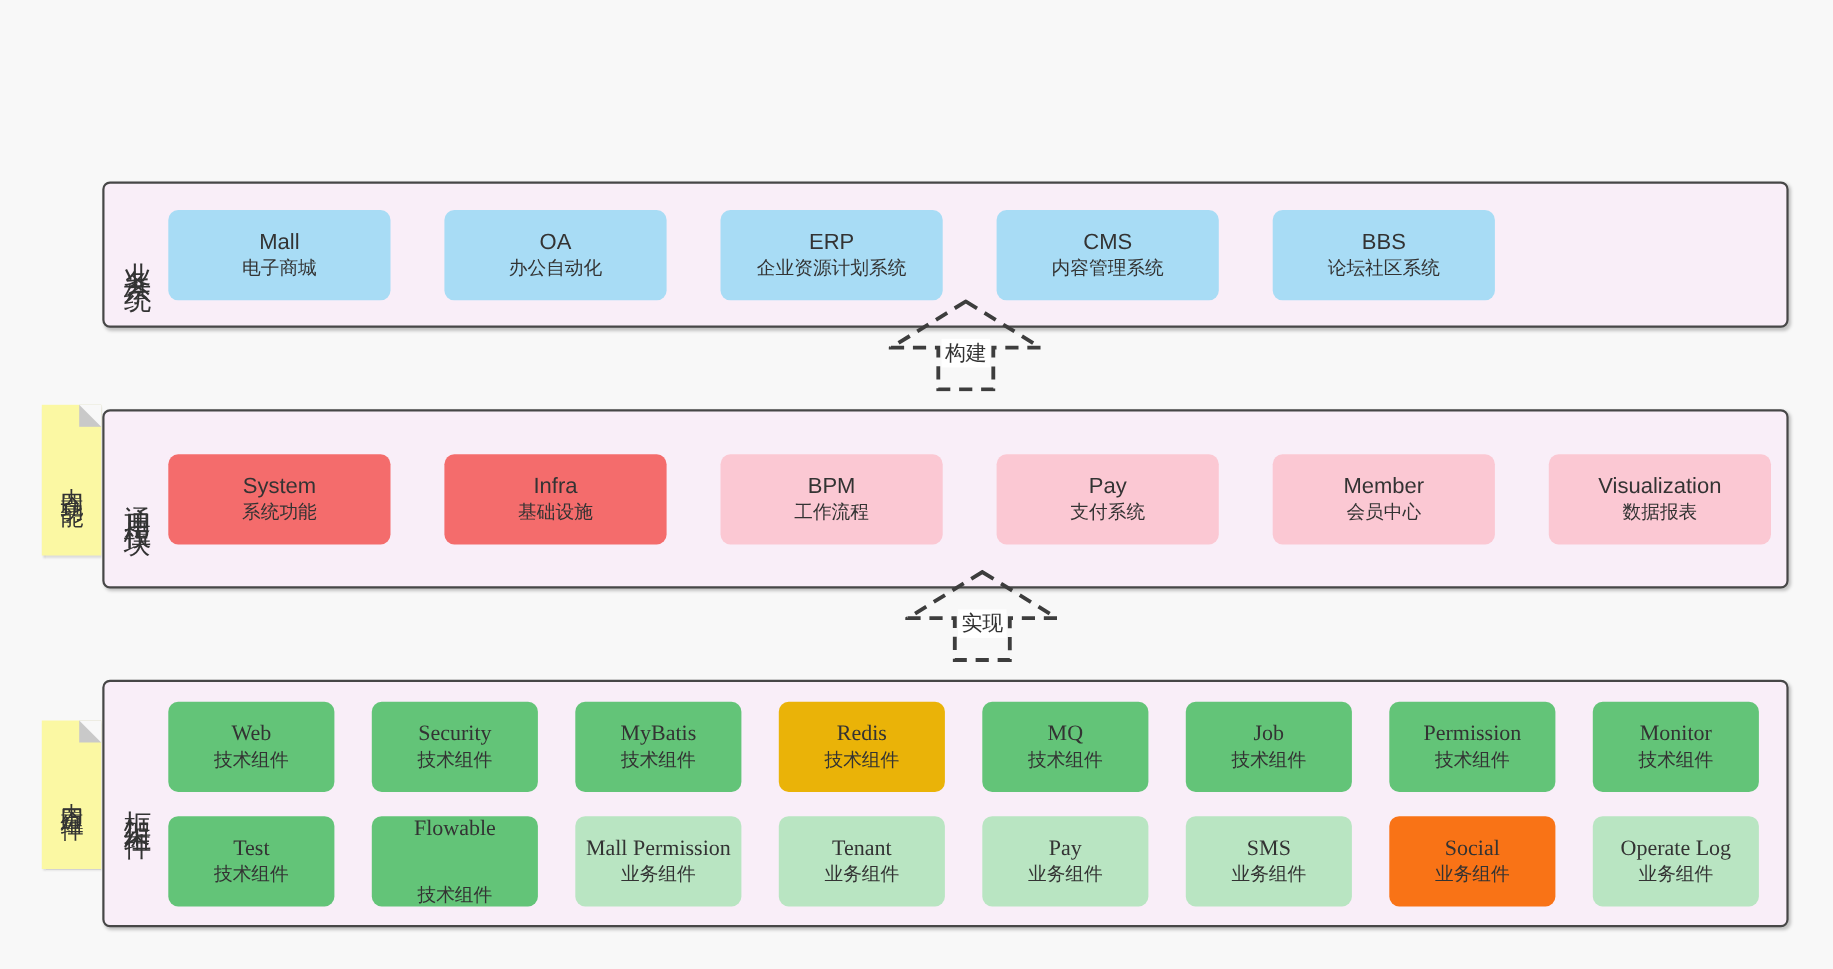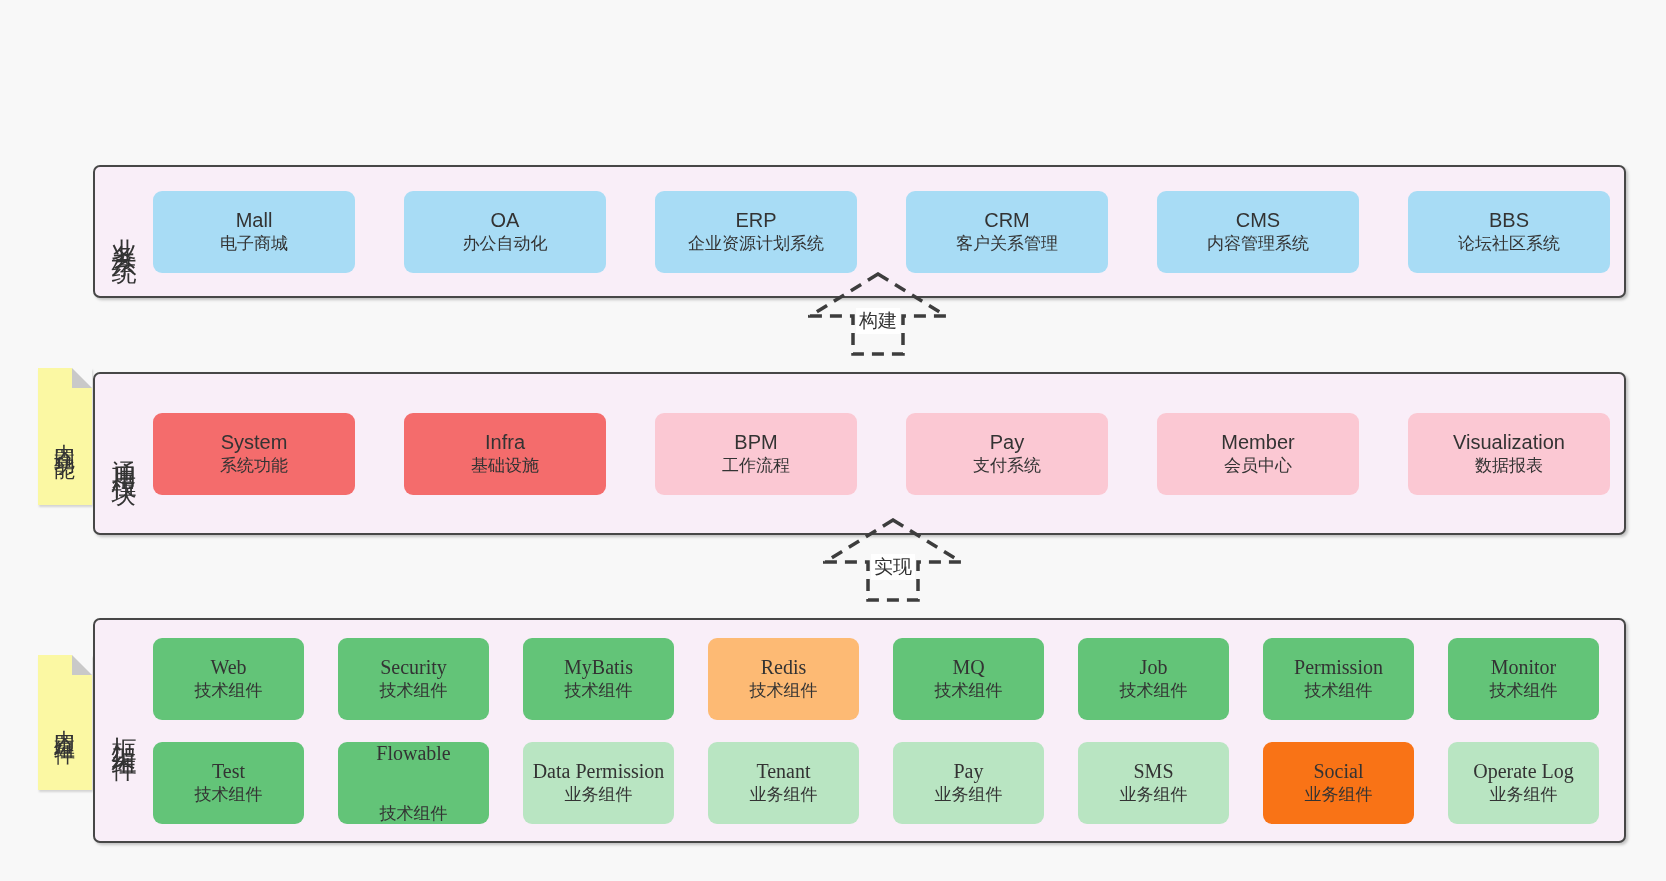--- a/index.html
+++ b/index.html
@@ -112,10 +112,6 @@
             <div class="t2">企业资源计划系统</div>
           </div>
           <div class="card" style="background: rgb(168, 220, 245);">
-            <div class="t1">CRM</div>
-            <div class="t2">客户关系管理</div>
-          </div>
-          <div class="card" style="background: rgb(168, 220, 245);">
             <div class="t1">CMS</div>
             <div class="t2">内容管理系统</div>
           </div>

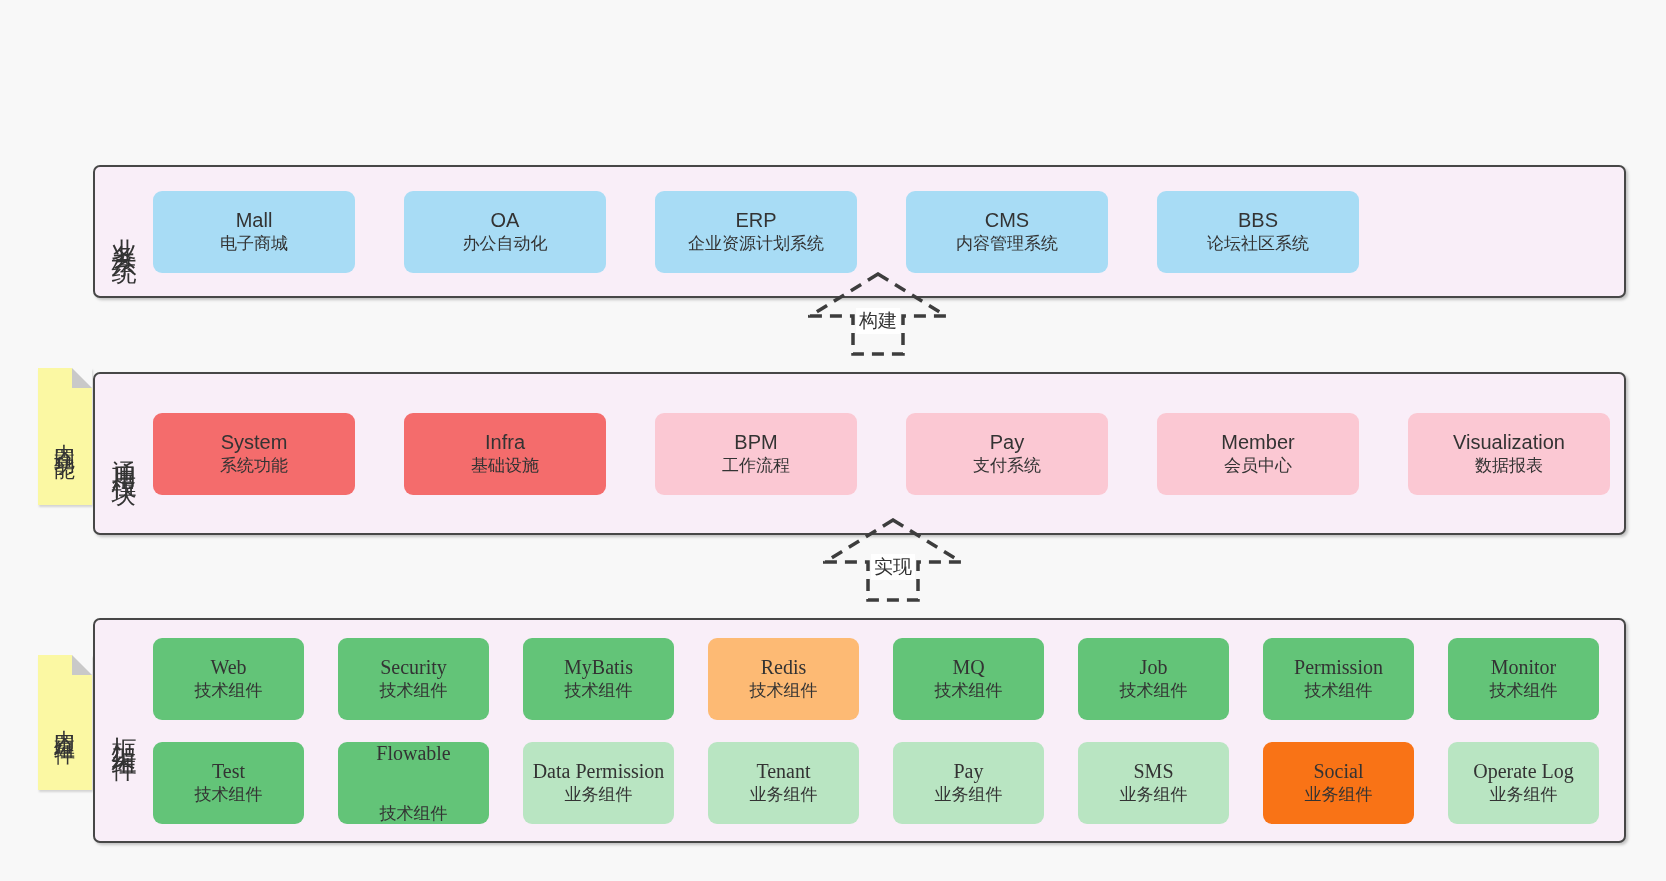--- a/index.html
+++ b/index.html
@@ -193,7 +193,7 @@
             <div class="t1">MyBatis</div>
             <div class="t2">技术组件</div>
           </div>
-          <div class="card" style="background: #fdba74;">
+          <div class="card" style="background: #eab308;">
             <div class="t1">Redis</div>
             <div class="t2">技术组件</div>
           </div>

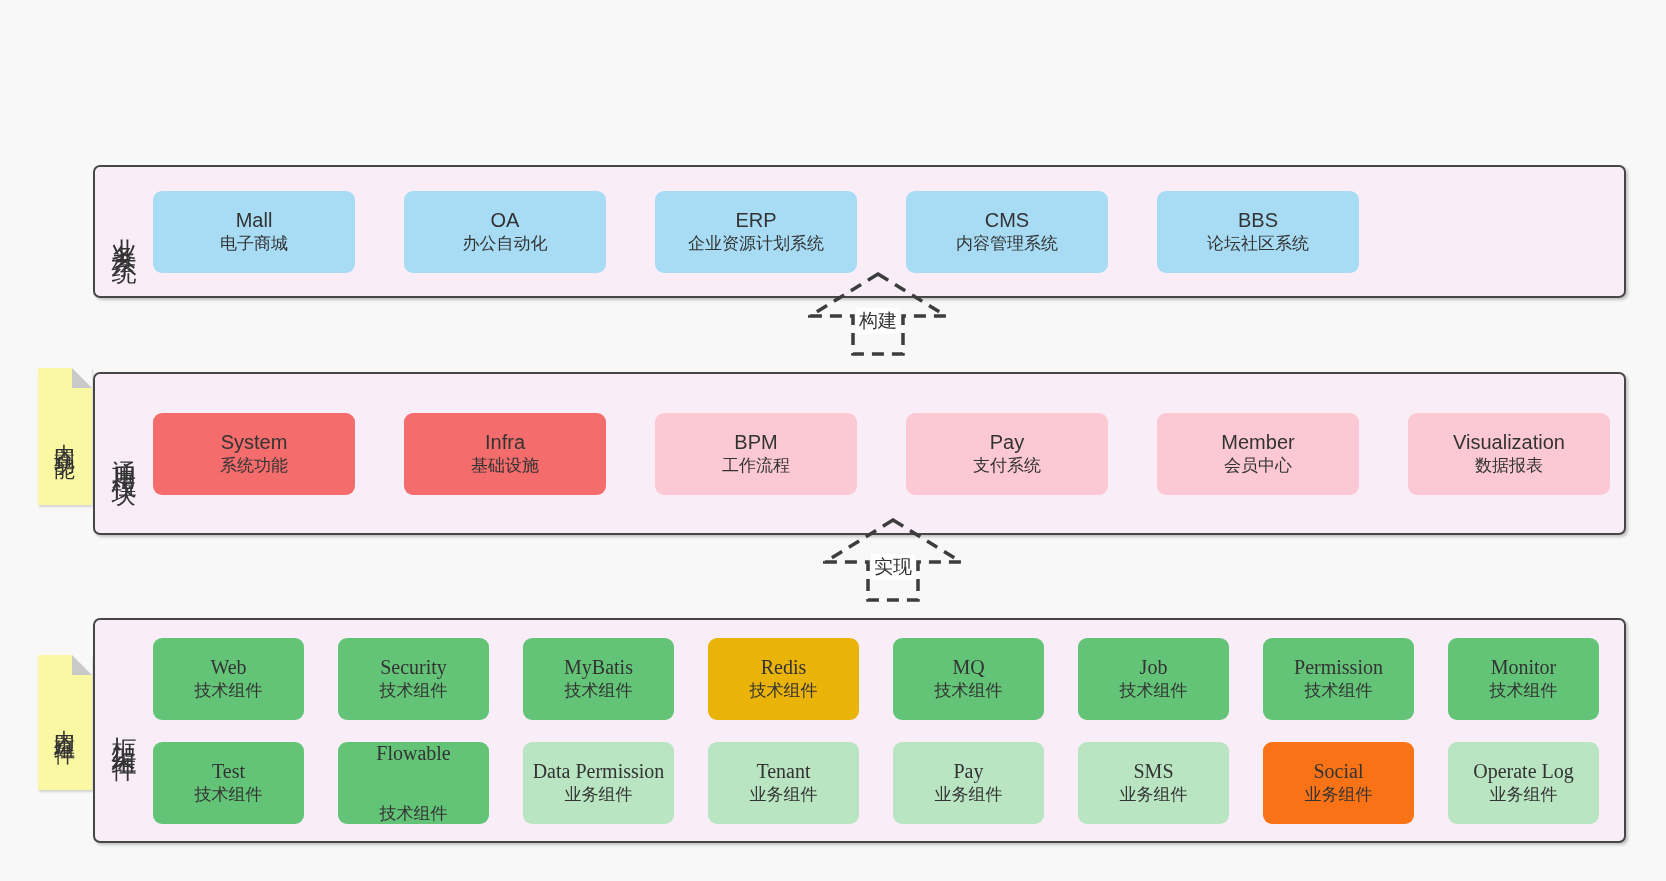--- a/index.html
+++ b/index.html
@@ -224,7 +224,7 @@
             <div class="t2">技术组件</div>
           </div>
           <div class="card" style="background: rgb(185, 229, 194);">
-            <div class="t1">Data Permission</div>
+            <div class="t1">Mall Permission</div>
             <div class="t2">业务组件</div>
           </div>
           <div class="card" style="background: rgb(185, 229, 194);">

